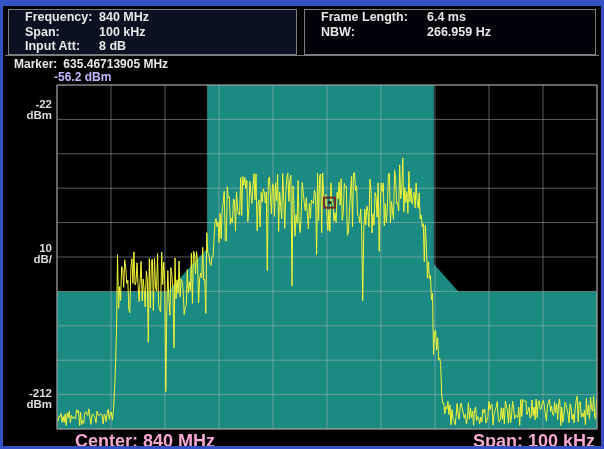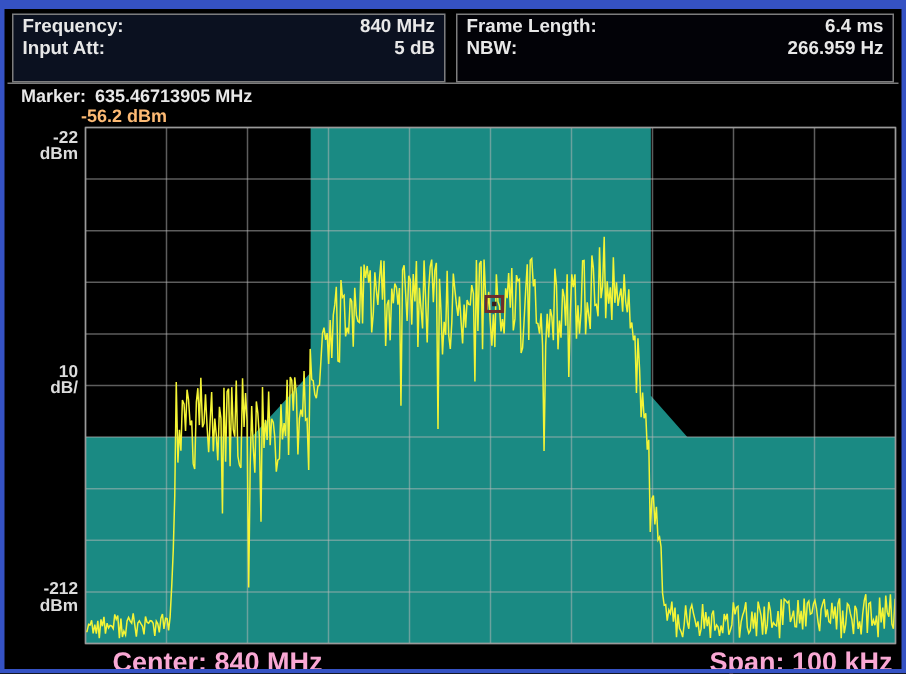--- a/index.html
+++ b/index.html
@@ -11,7 +11,7 @@
   .hdr-box{position:absolute;border:1px solid #7d7d7d;box-sizing:border-box;color:#e8e8e8;}
   .hdr-left{left:8px;top:9px;width:289px;height:46px;background:#0b1120;}
   .hdr-right{left:304px;top:9px;width:292px;height:46px;background:#020207;}
-  .hdr-row{display:flex;padding:0 6px;font-size:12.5px;font-weight:700;line-height:14.5px;white-space:nowrap;justify-content:space-between;}
+  .hdr-row{display:flex;padding:0 16px;font-size:12.5px;font-weight:700;line-height:14.5px;white-space:nowrap;}
   .hdr-left .hdr-row .lbl{width:74px;}
   .hdr-right .hdr-row .lbl{width:106px;}
   .sep{position:absolute;left:5px;right:5px;top:55px;height:1px;background:#7d7d7d;}

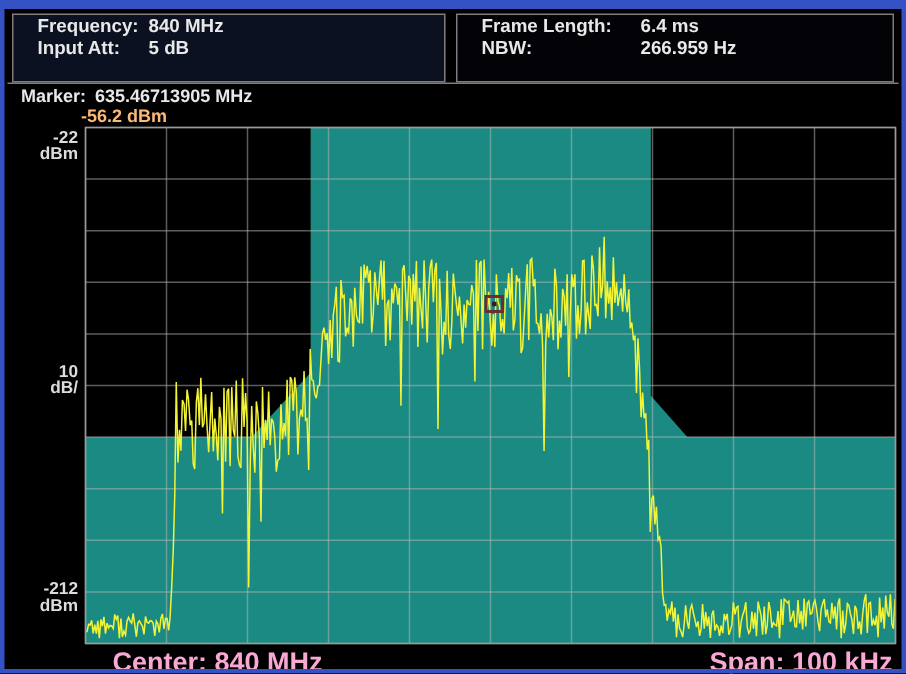--- a/index.html
+++ b/index.html
@@ -34,6 +34,10 @@
     <div class="hdr-row">
       <span class="lbl">Frequency:</span>
       <span class="val">840 MHz</span>
+    </div>
+    <div class="hdr-row">
+      <span class="lbl">Span:</span>
+      <span class="val">100 kHz</span>
     </div>
     <div class="hdr-row">
       <span class="lbl">Input Att:</span>

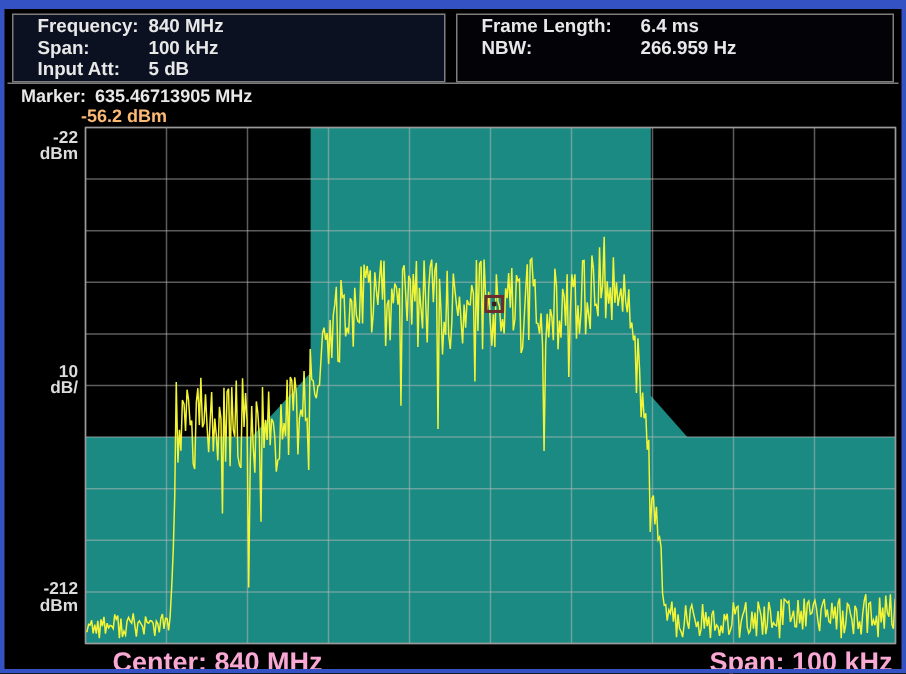--- a/index.html
+++ b/index.html
@@ -41,7 +41,7 @@
     </div>
     <div class="hdr-row">
       <span class="lbl">Input Att:</span>
-      <span class="val">5 dB</span>
+      <span class="val">8 dB</span>
     </div>
   </div>
 

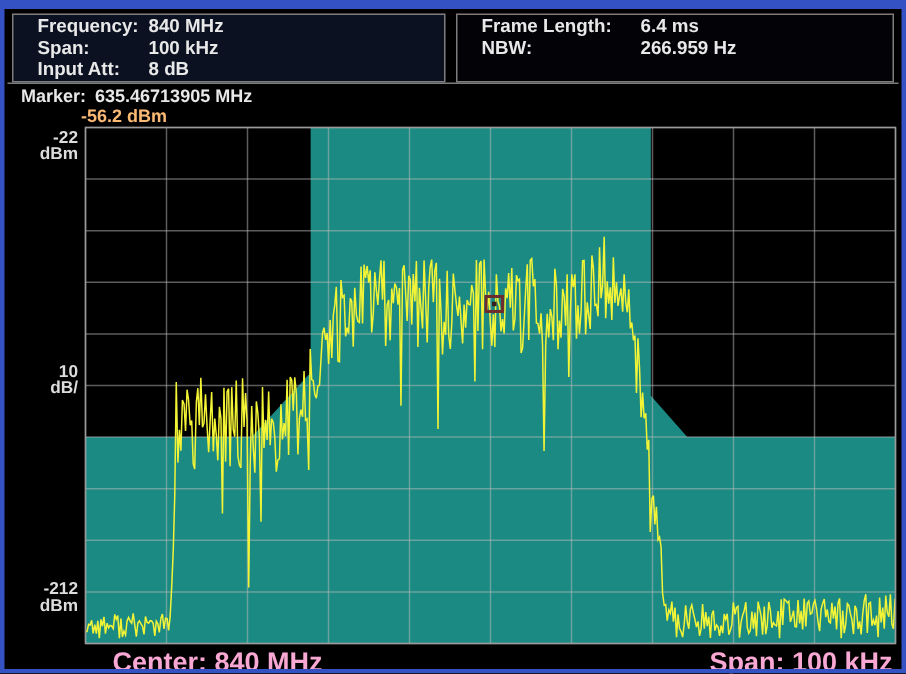--- a/index.html
+++ b/index.html
@@ -17,7 +17,7 @@
   .sep{position:absolute;left:5px;right:5px;top:55px;height:1px;background:#7d7d7d;}
   .marker-l1{position:absolute;left:14px;top:57px;color:#e8e8e8;font-size:12px;font-weight:700;white-space:nowrap;}
   .marker-l1 .mval{margin-left:6px;}
-  .marker-l2{position:absolute;left:54px;top:70px;color:#fdba74;font-size:12px;font-weight:700;}
+  .marker-l2{position:absolute;left:54px;top:70px;color:#c4b5fd;font-size:12px;font-weight:700;}
   .ylab{position:absolute;left:0;width:52px;text-align:right;color:#dcdcdc;
         font-size:11.5px;font-weight:700;line-height:11px;}
   .ylab-top{top:87px;} .ylab-mid{top:243px;} .ylab-bot{top:388px;}

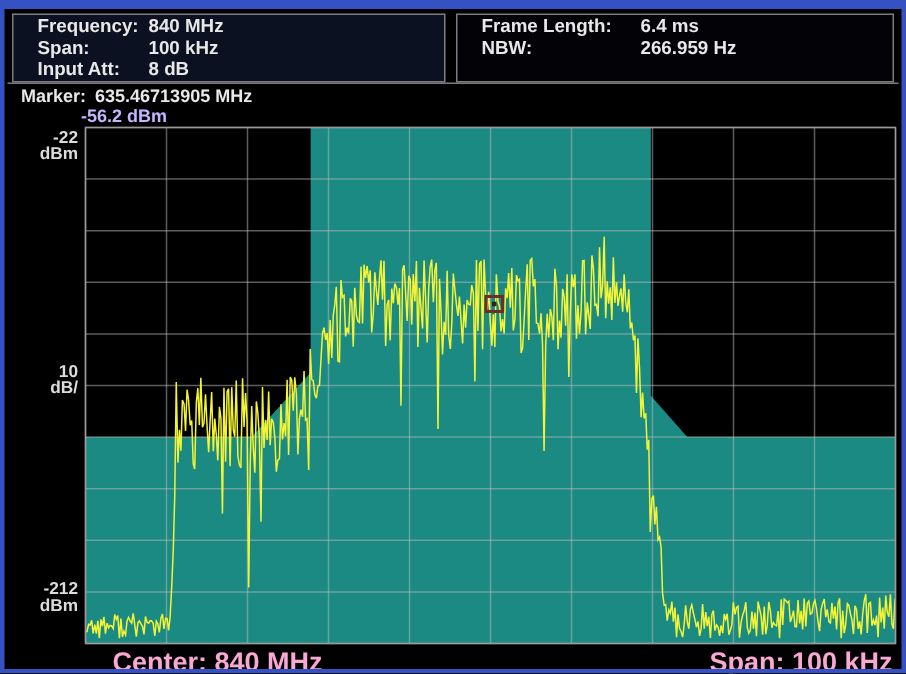--- a/index.html
+++ b/index.html
@@ -20,7 +20,7 @@
   .marker-l2{position:absolute;left:54px;top:70px;color:#c4b5fd;font-size:12px;font-weight:700;}
   .ylab{position:absolute;left:0;width:52px;text-align:right;color:#dcdcdc;
         font-size:11.5px;font-weight:700;line-height:11px;}
-  .ylab-top{top:87px;} .ylab-mid{top:243px;} .ylab-bot{top:388px;}
+  .ylab-top{top:99px;} .ylab-mid{top:243px;} .ylab-bot{top:388px;}
   .botlab{position:absolute;top:431px;color:#f9a8d4;font-size:18px;font-weight:700;white-space:nowrap;}
   .botlab-center{left:75px;} .botlab-span{right:9px;}
   svg{position:absolute;left:0;top:0;}

